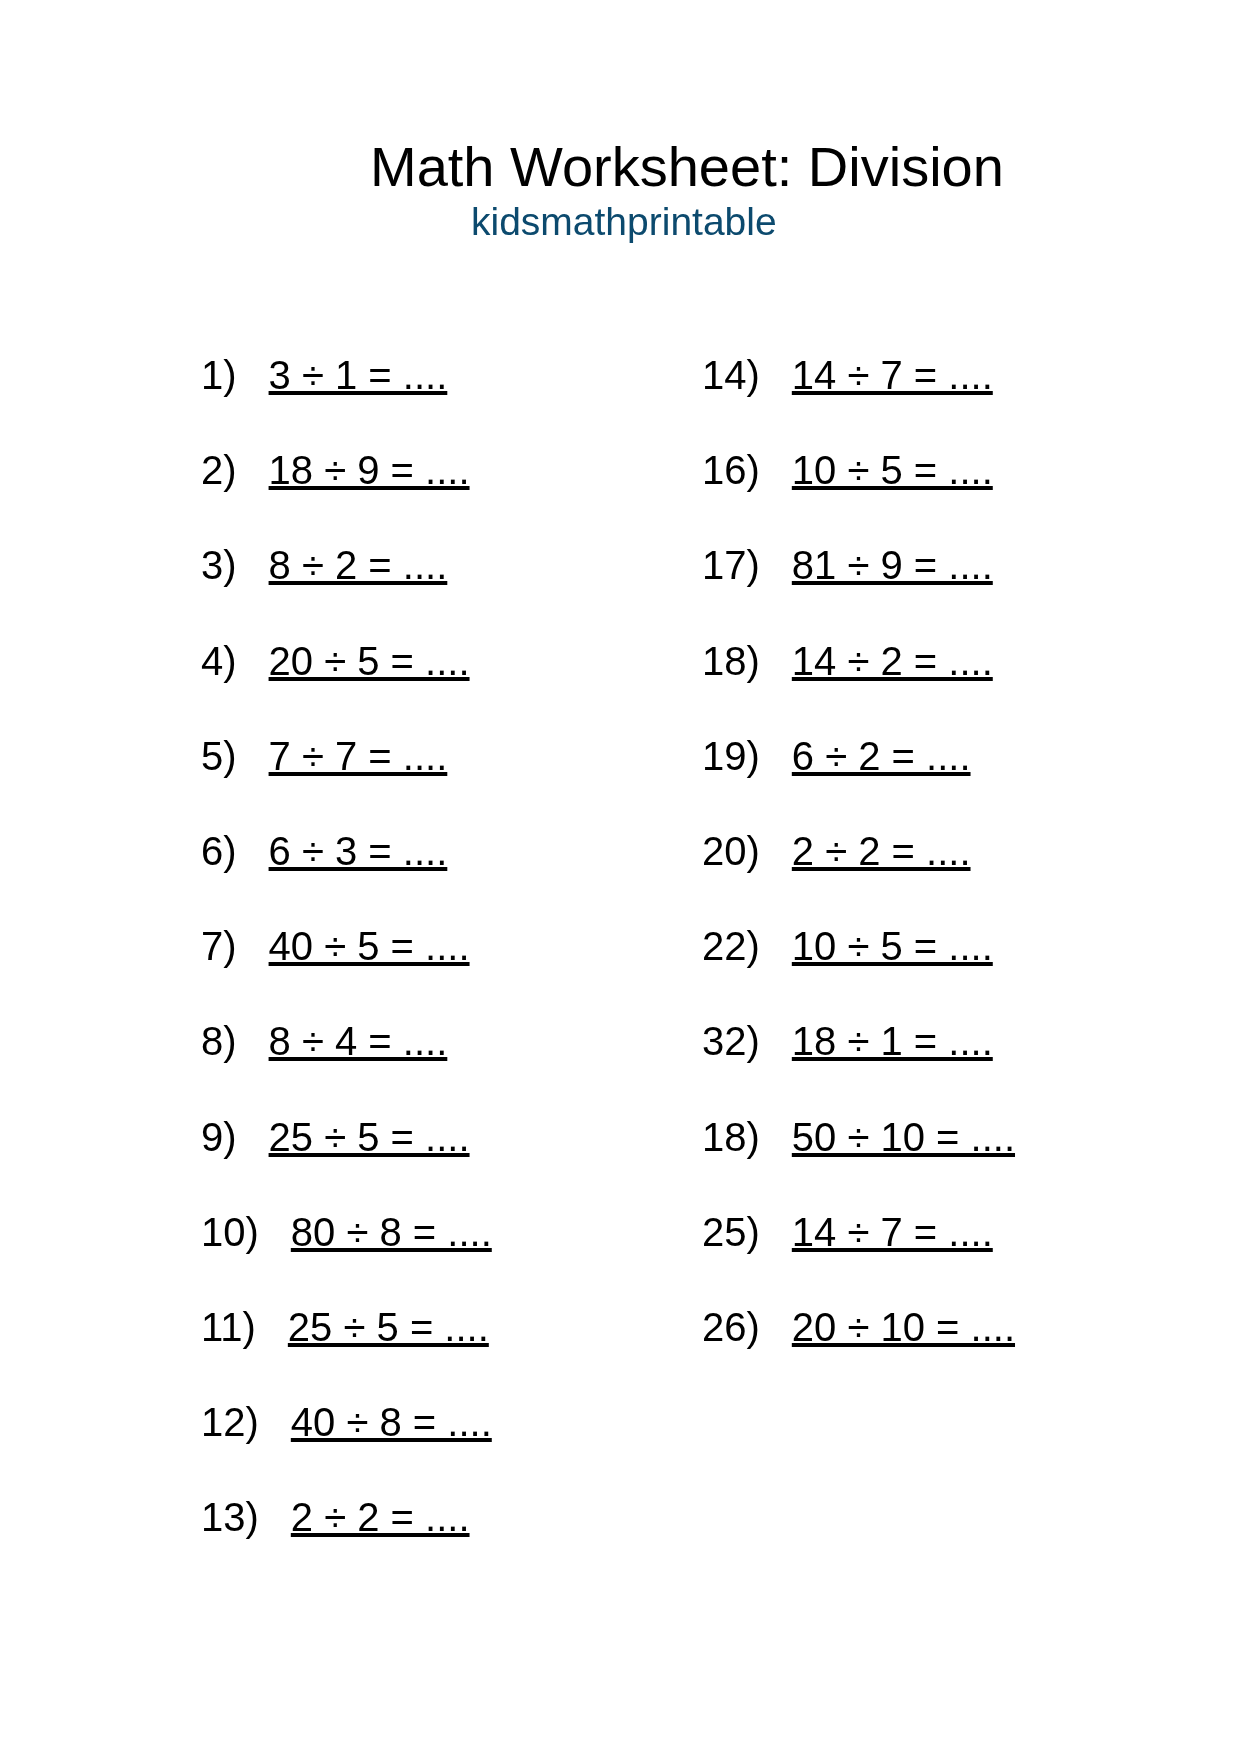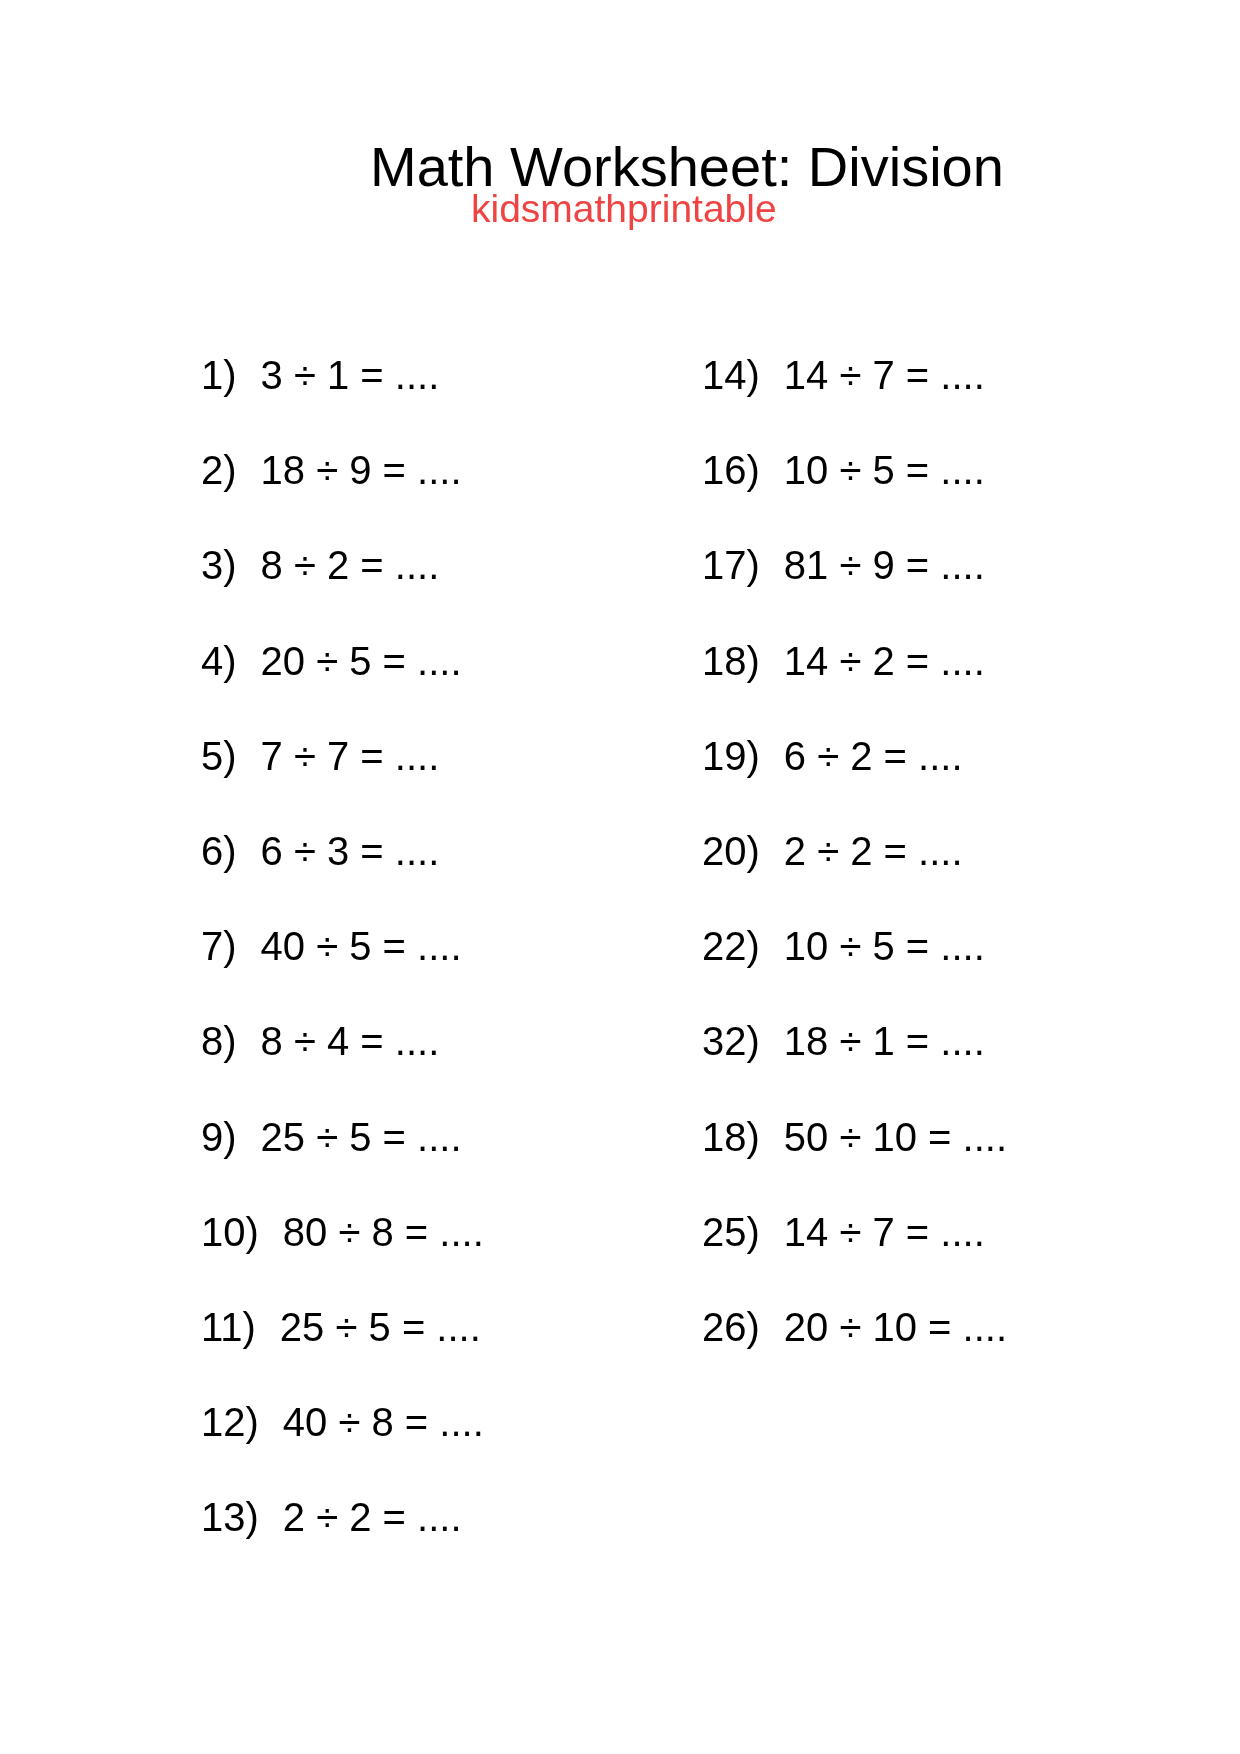--- a/index.html
+++ b/index.html
@@ -7,8 +7,8 @@
            font-family: "Liberation Sans", sans-serif; color: #000; }
     .title { position: absolute; left: 370px; top: 96px; font-size: 56px; line-height: 70px;
              white-space: nowrap; color: #000; margin-top: 36px; }
-    .subtitle { position: absolute; left: 471px; top: 184px; font-size: 39px; line-height: 50px;
-                white-space: nowrap; color: #ef4444; }
+    .subtitle { position: absolute; left: 471px; top: 197px; font-size: 39px; line-height: 50px;
+                white-space: nowrap; color: #0c4a6e; }
     .col { position: absolute; top: 350px; }
     .col.left { left: 201px; }
     .col.right { left: 702px; }

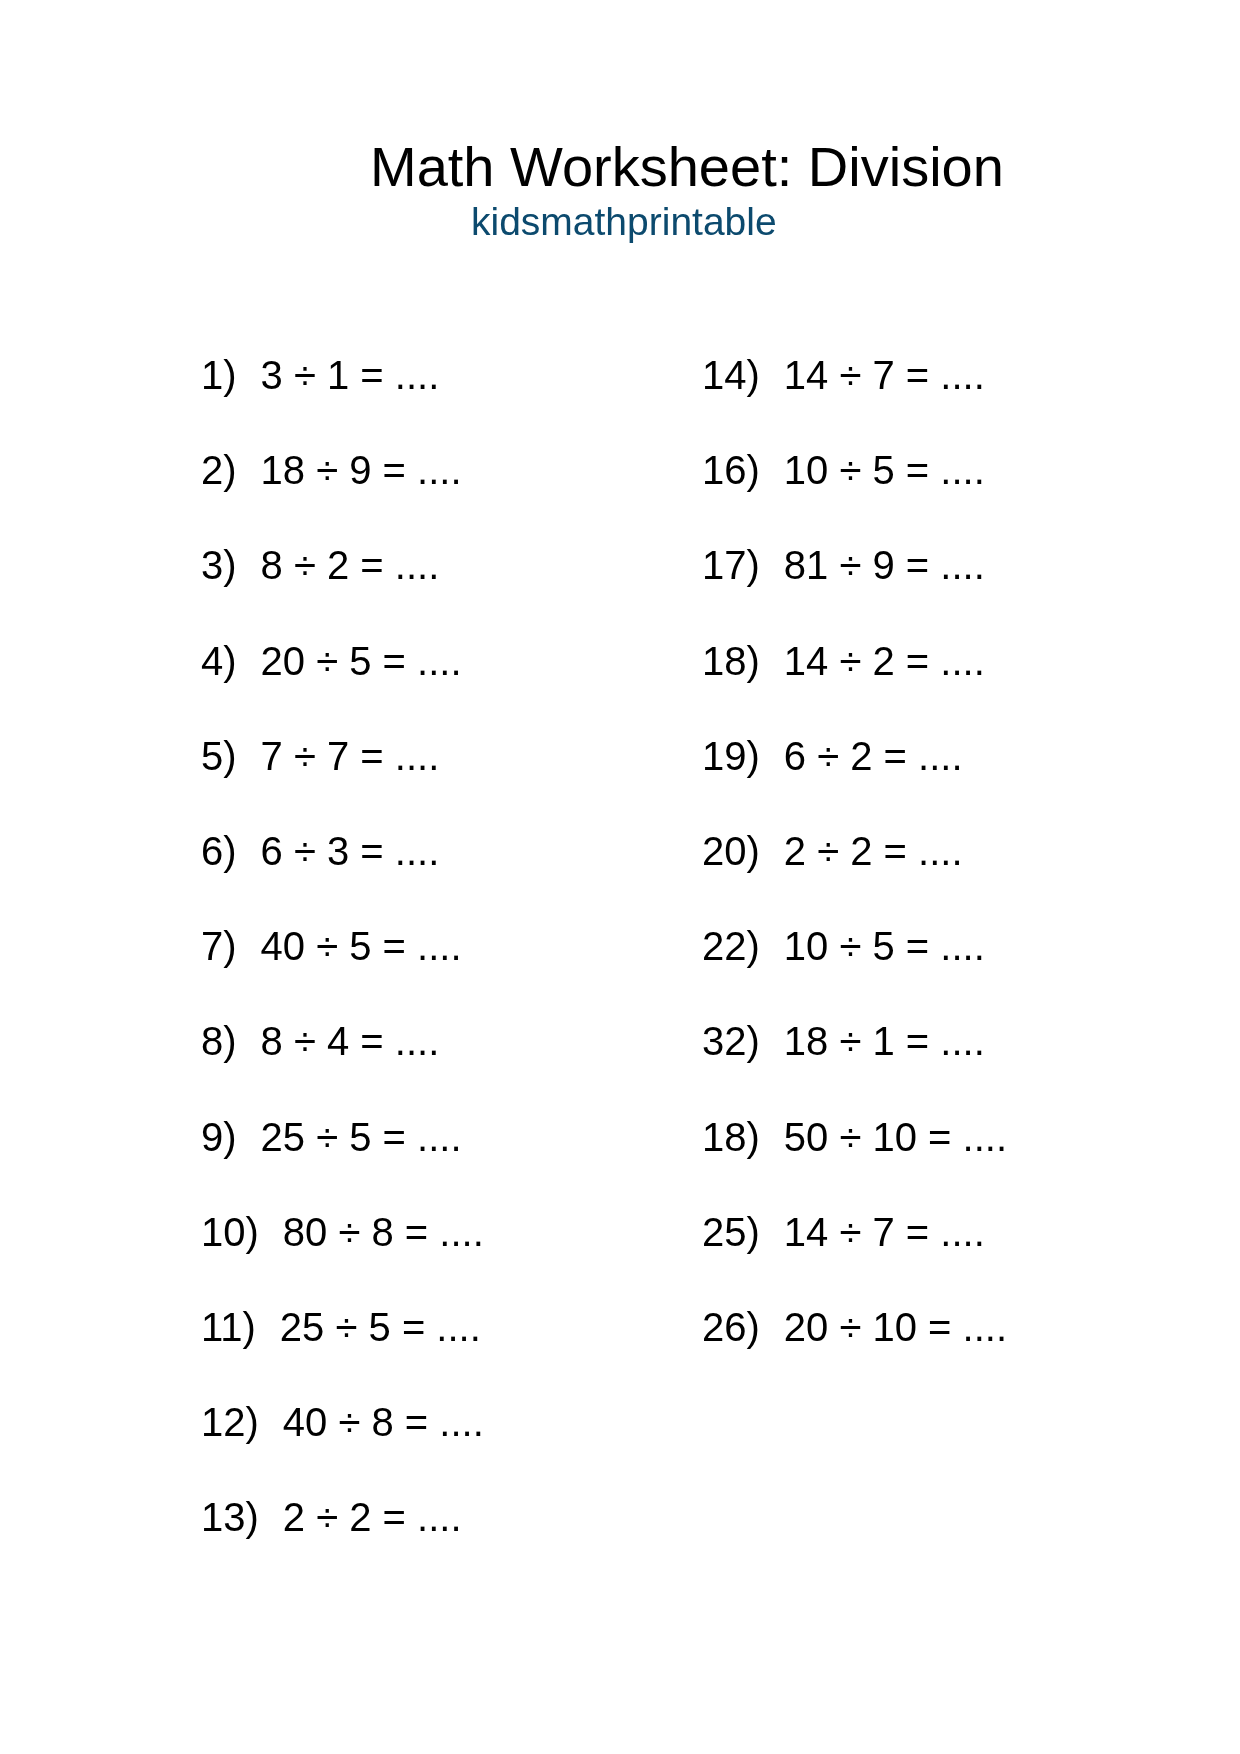--- a/index.html
+++ b/index.html
@@ -14,7 +14,7 @@
     .col.right { left: 702px; }
     .problem { height: 95.2px; font-size: 40px; line-height: 50px; white-space: nowrap; }
     .num { display: inline-block; }
-    .expr { display: inline-block; margin-left: 24px; }
+    .expr { display: inline-block; margin-left: 32px; text-decoration: underline; }
   </style>
 </head>
 <body>

